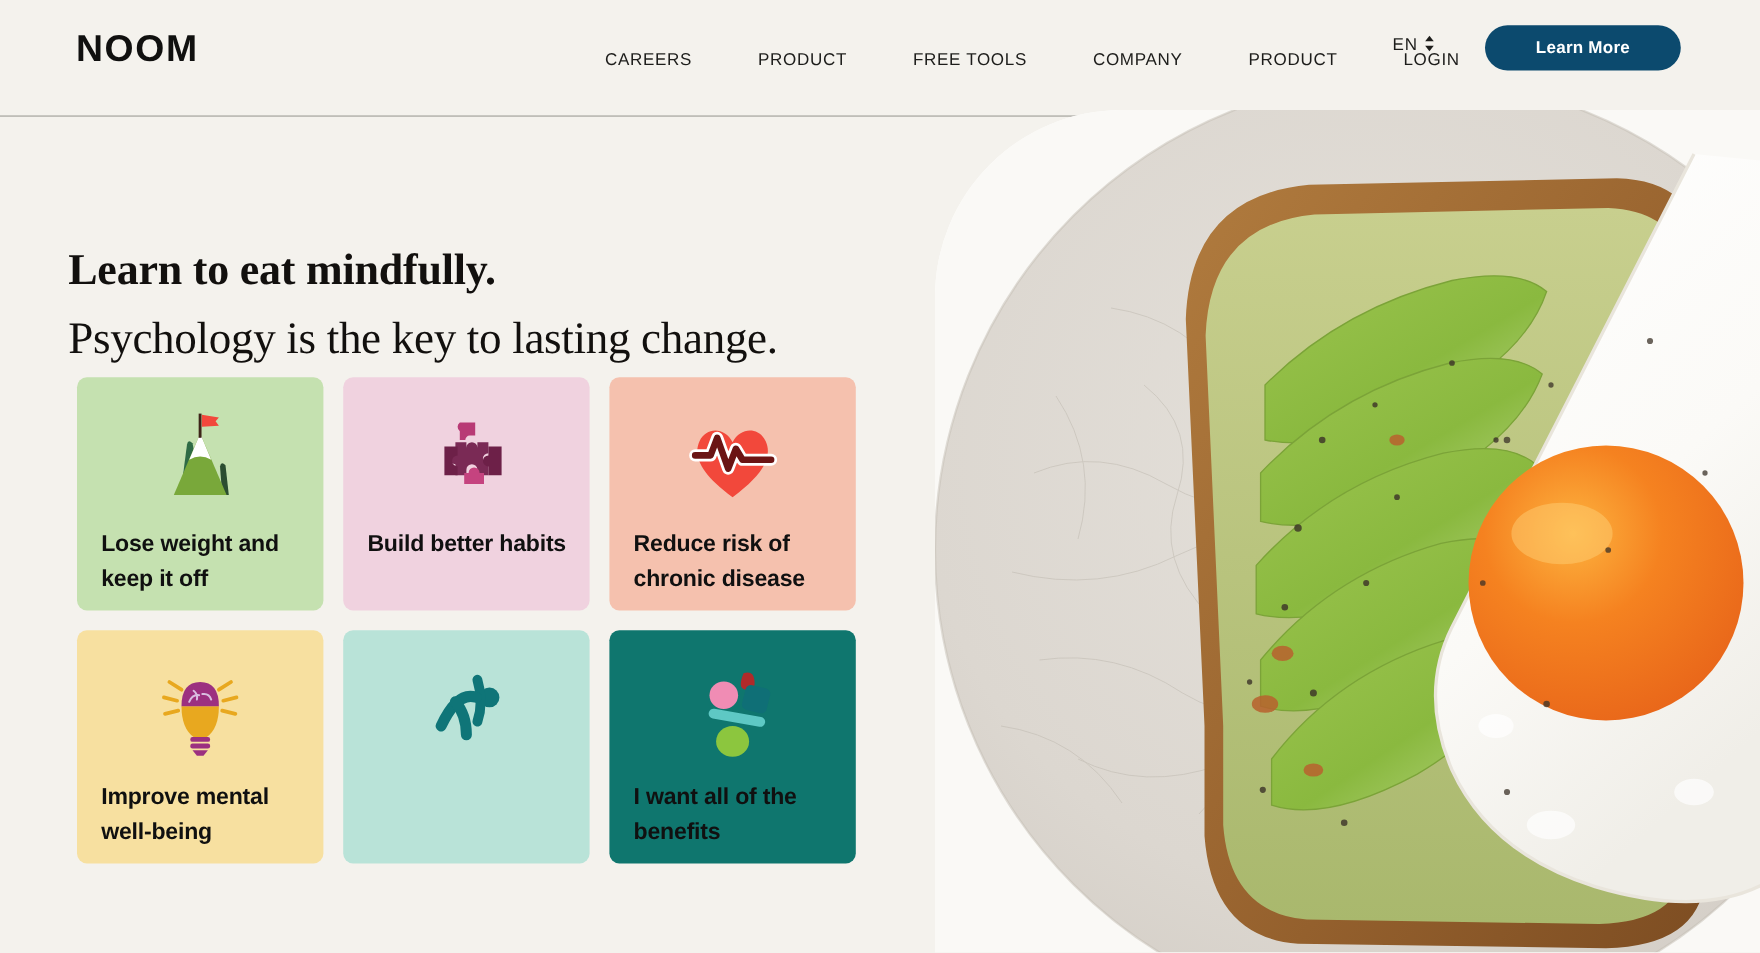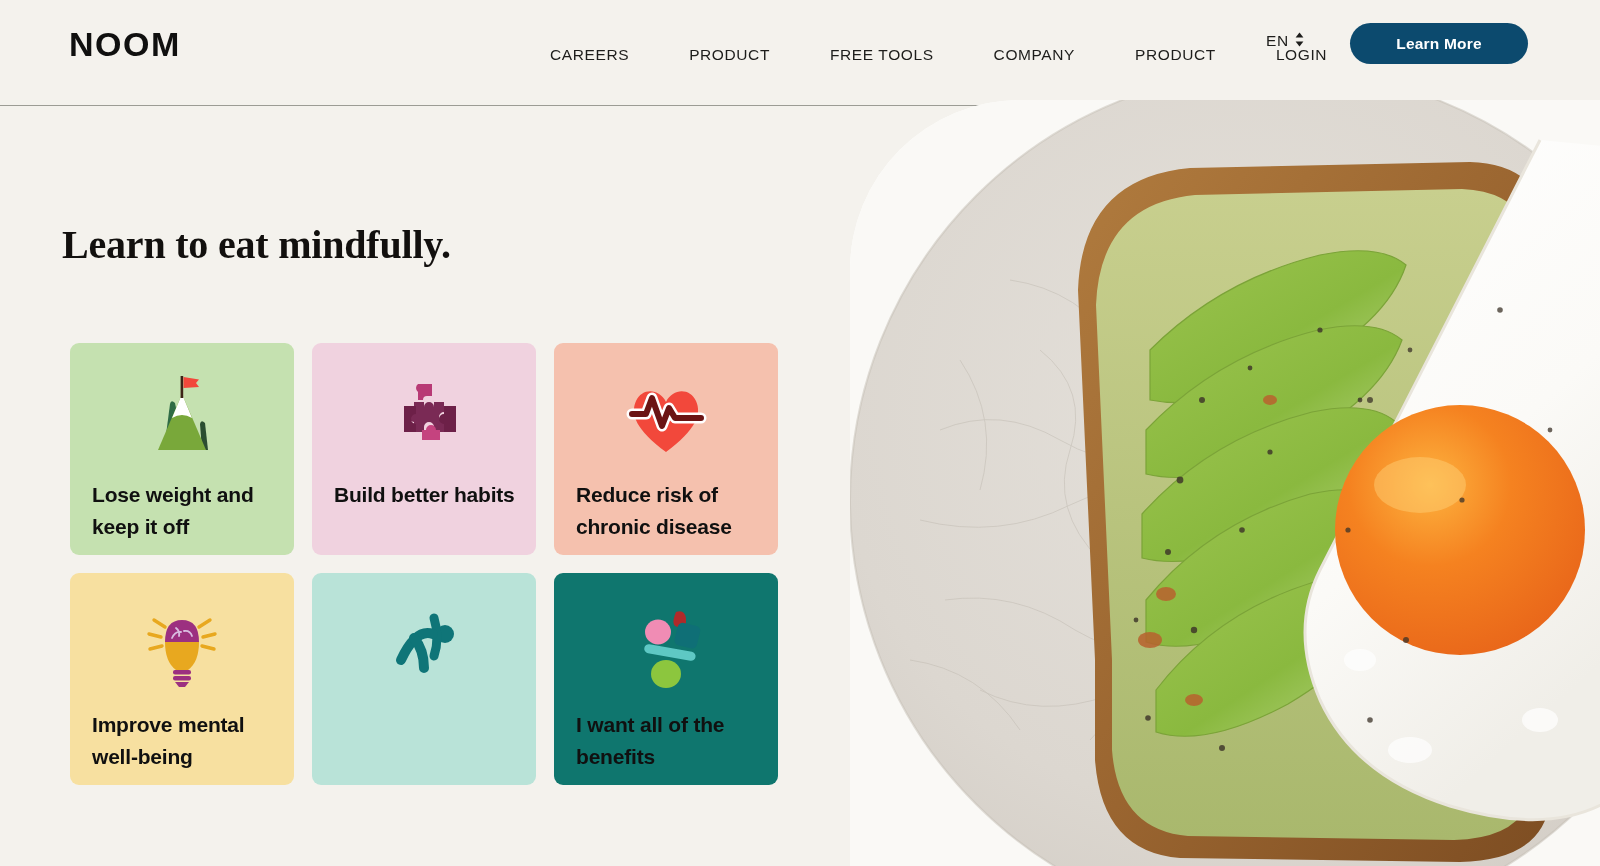--- a/index.html
+++ b/index.html
@@ -124,6 +124,7 @@
 <div class="content">
 
   <div class="eyebrow">Learn to eat mindfully.</div>
+  <div class="headline">Psychology is the key to lasting change.</div>
 
   <div class="grid">
 

